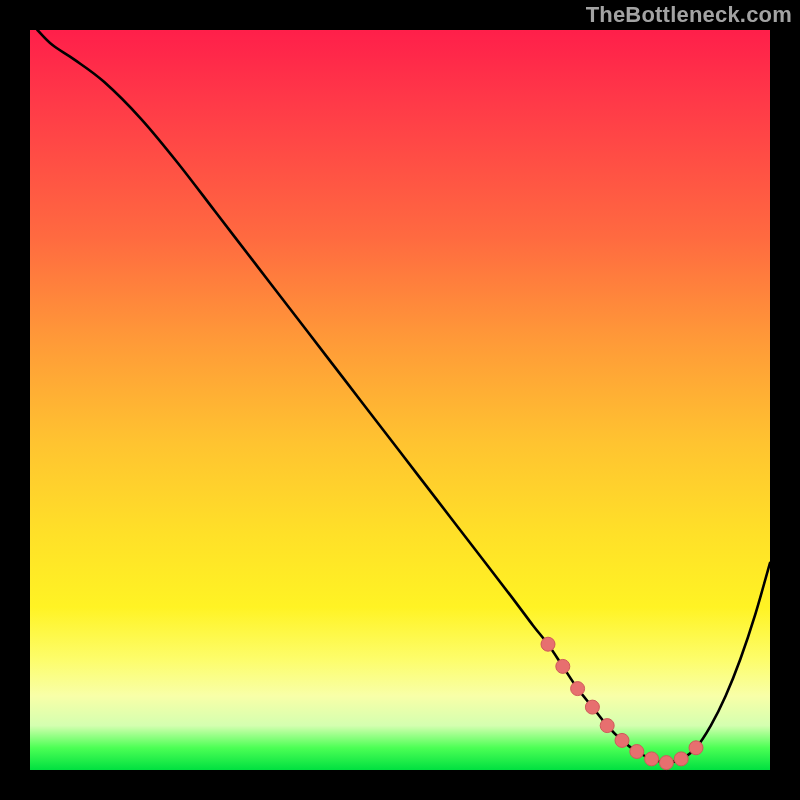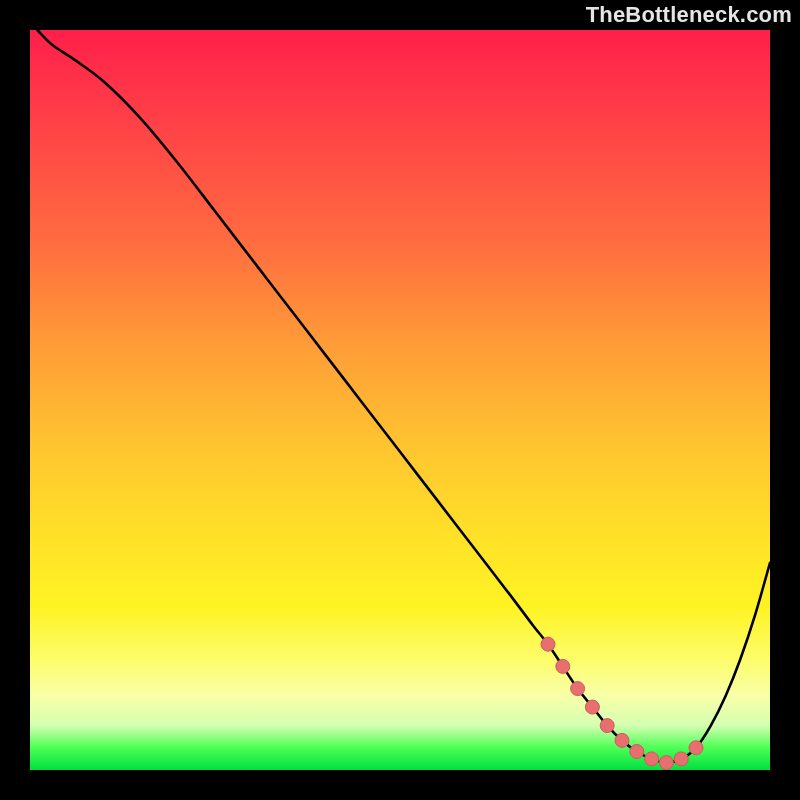--- a/index.html
+++ b/index.html
@@ -22,7 +22,7 @@
     right: 8px;
     font-size: 22px;
     font-weight: 600;
-    color: #e5e5e5;
+    color: #a3a3a3;
     letter-spacing: 0.2px;
     z-index: 3;
     user-select: none;

